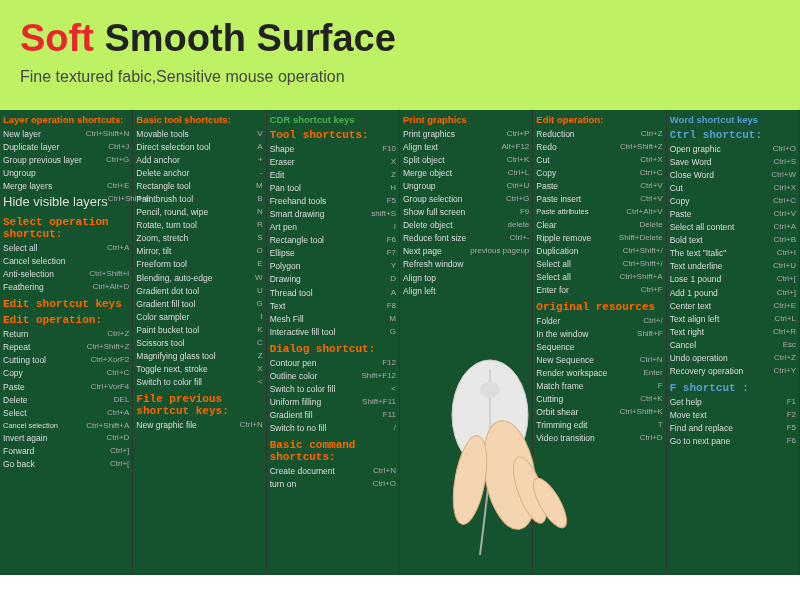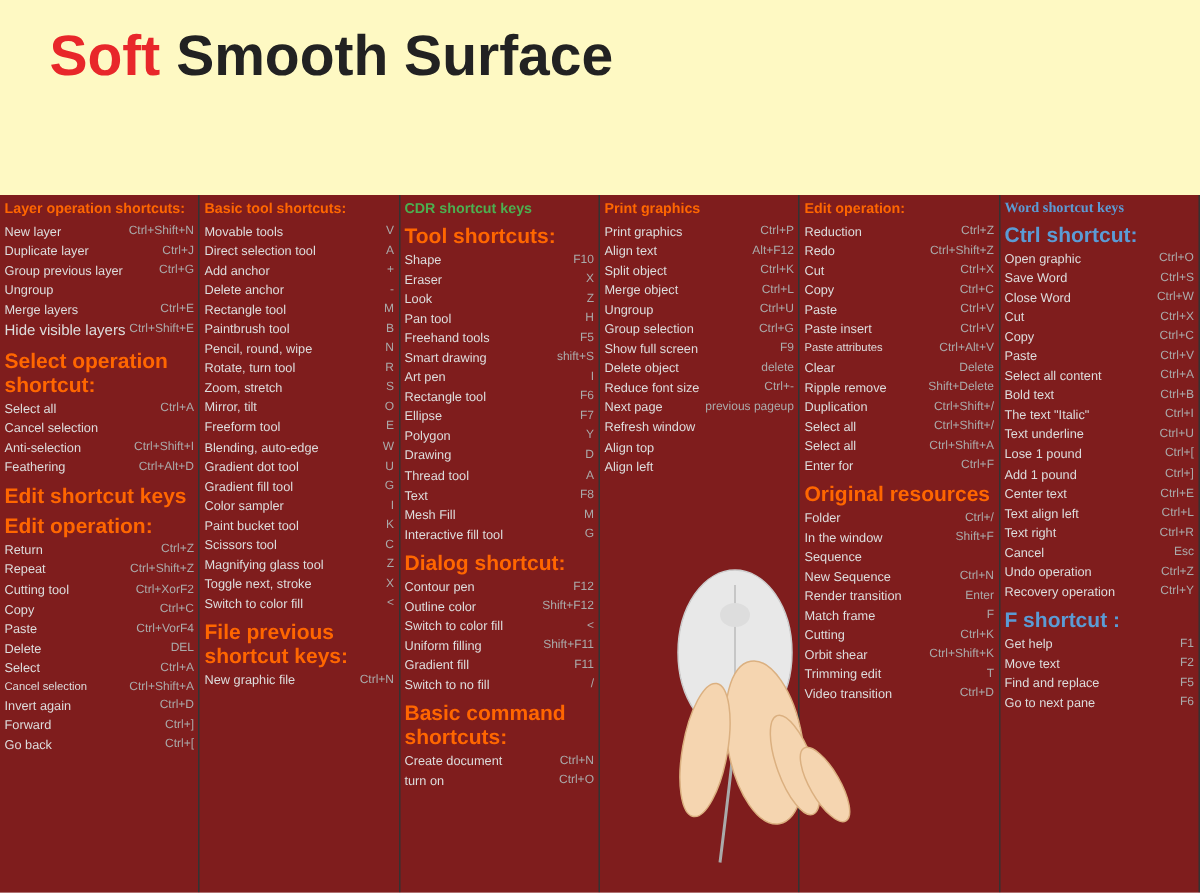--- a/index.html
+++ b/index.html
@@ -6,9 +6,9 @@
     body { width: 800px; height: 595px; overflow: hidden; font-family: Arial, sans-serif; background: #fff; }
 
     .top-section {
-      background: #fef9c3;
-      padding: 18px 20px 12px 33px;
-      height: 130px;
+      background: #bef264;
+      padding: 18px 20px 12px 20px;
+      height: 110px;
     }
     .title {
       font-size: 38px;

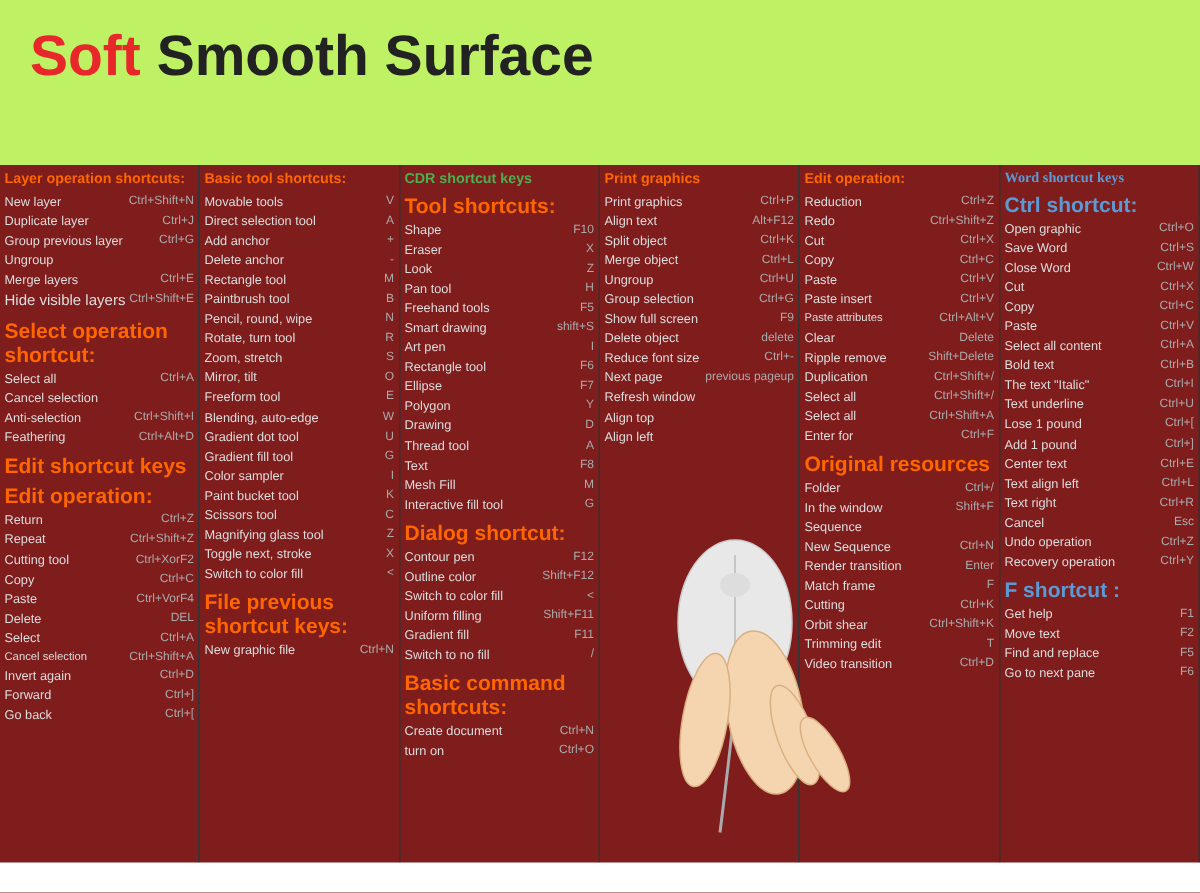--- a/index.html
+++ b/index.html
@@ -103,6 +103,7 @@
     <div class="title">
       <span class="soft">Soft</span><span> Smooth Surface</span>
     </div>
+    <div class="subtitle">Fine textured fabic,Sensitive mouse operation</div>
   </div>
 
   <div class="shortcut-area">

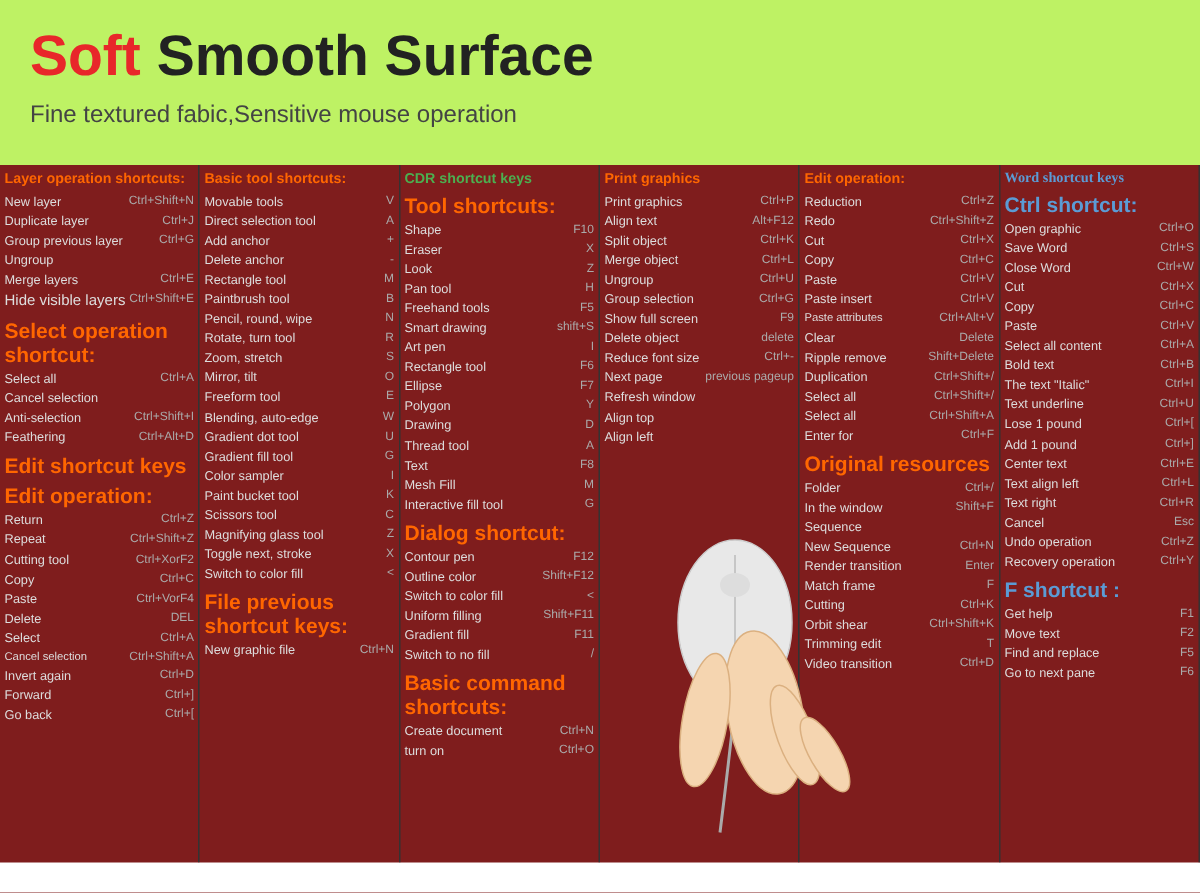--- a/index.html
+++ b/index.html
@@ -27,7 +27,7 @@
     }
 
     .shortcut-area {
-      background: #7f1d1d;
+      background: #14532d;
       height: 465px;
       display: flex;
       position: relative;

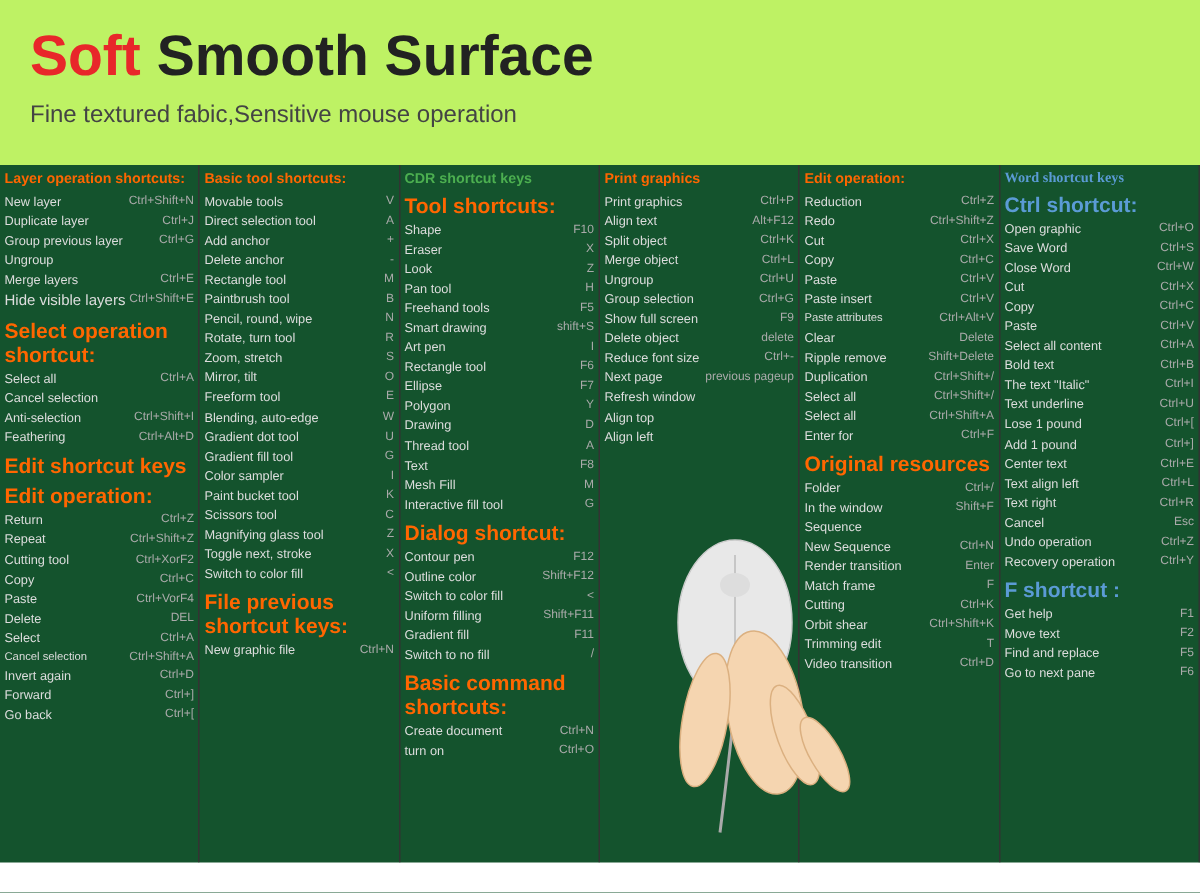--- a/index.html
+++ b/index.html
@@ -52,7 +52,7 @@
       white-space: nowrap;
     }
     .col-header.green { color: #4caf50; }
-    .col-header.blue { color: #5b9bd5; font-family: Liberation Serif, serif; }
+    .col-header.blue { color: #5b9bd5; }
     .col-header.orange { color: #ff6600; }
 
     .row {

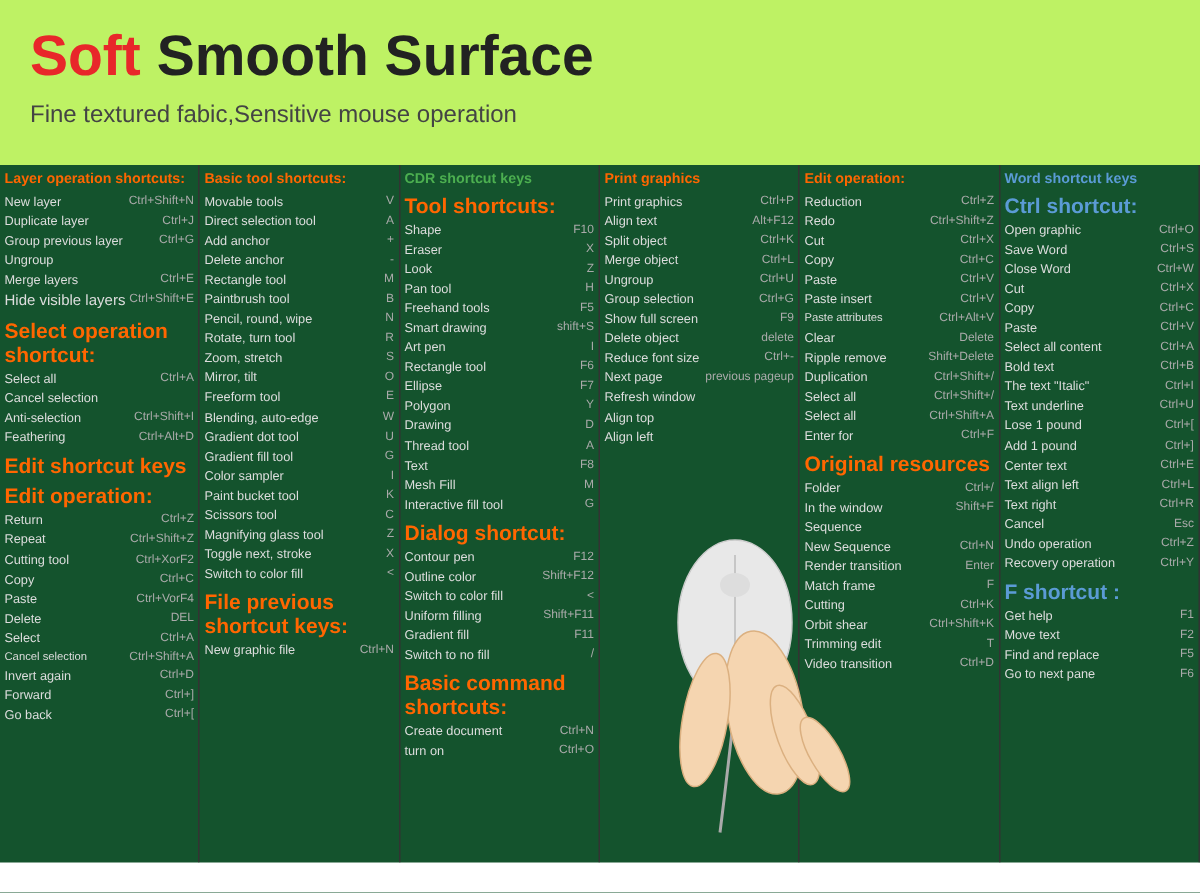--- a/index.html
+++ b/index.html
@@ -69,9 +69,10 @@
     .section-title {
       color: #ff6600;
       font-weight: bold;
-      font-size: 14px;
+      font-size: 11px;
       margin-top: 4px;
       margin-bottom: 2px;
+      font-family: Liberation Mono, monospace;
     }
     .section-title.blue { color: #5b9bd5; }
 

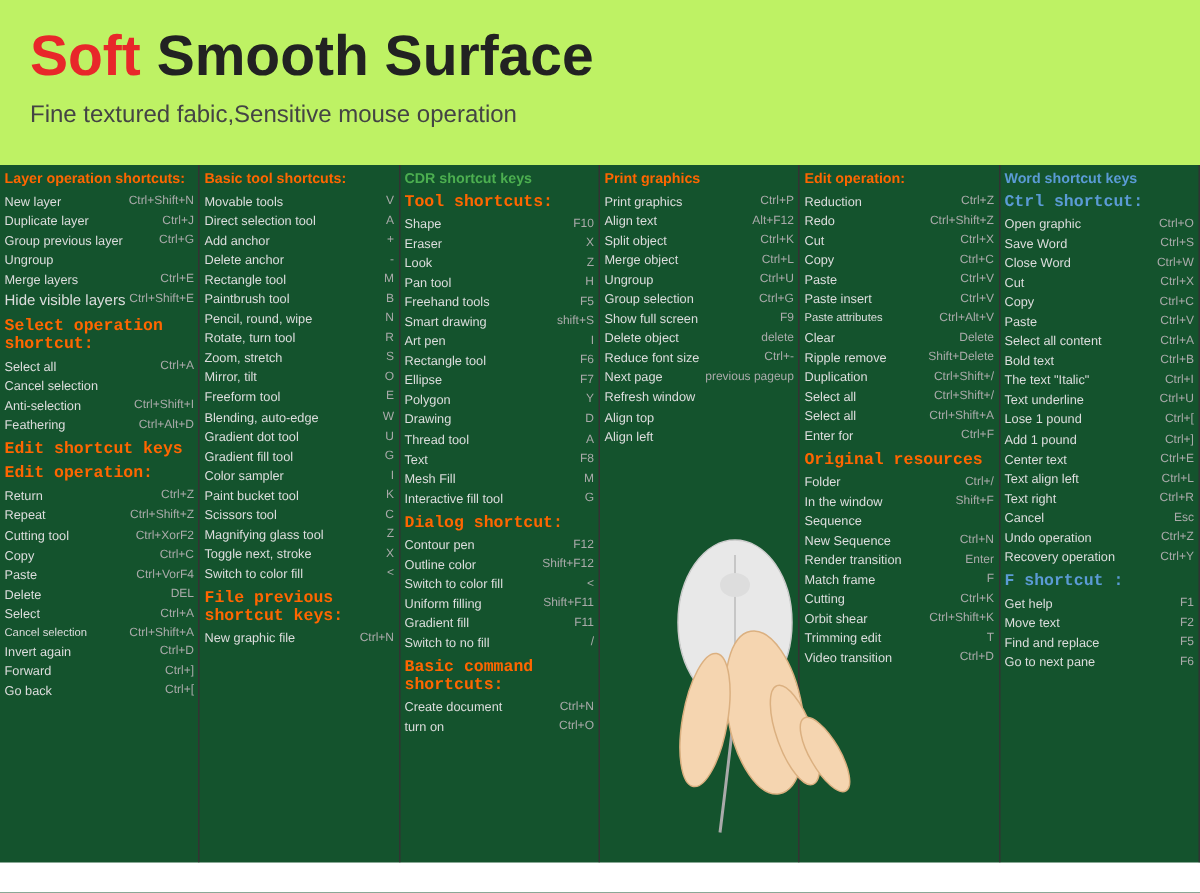--- a/index.html
+++ b/index.html
@@ -301,7 +301,7 @@
           <span class="key">X</span>
         </div>
       <div class="row">
-          <span class="label">Look</span>
+          <span class="label">Edit</span>
           <span class="key">Z</span>
         </div>
       <div class="row">

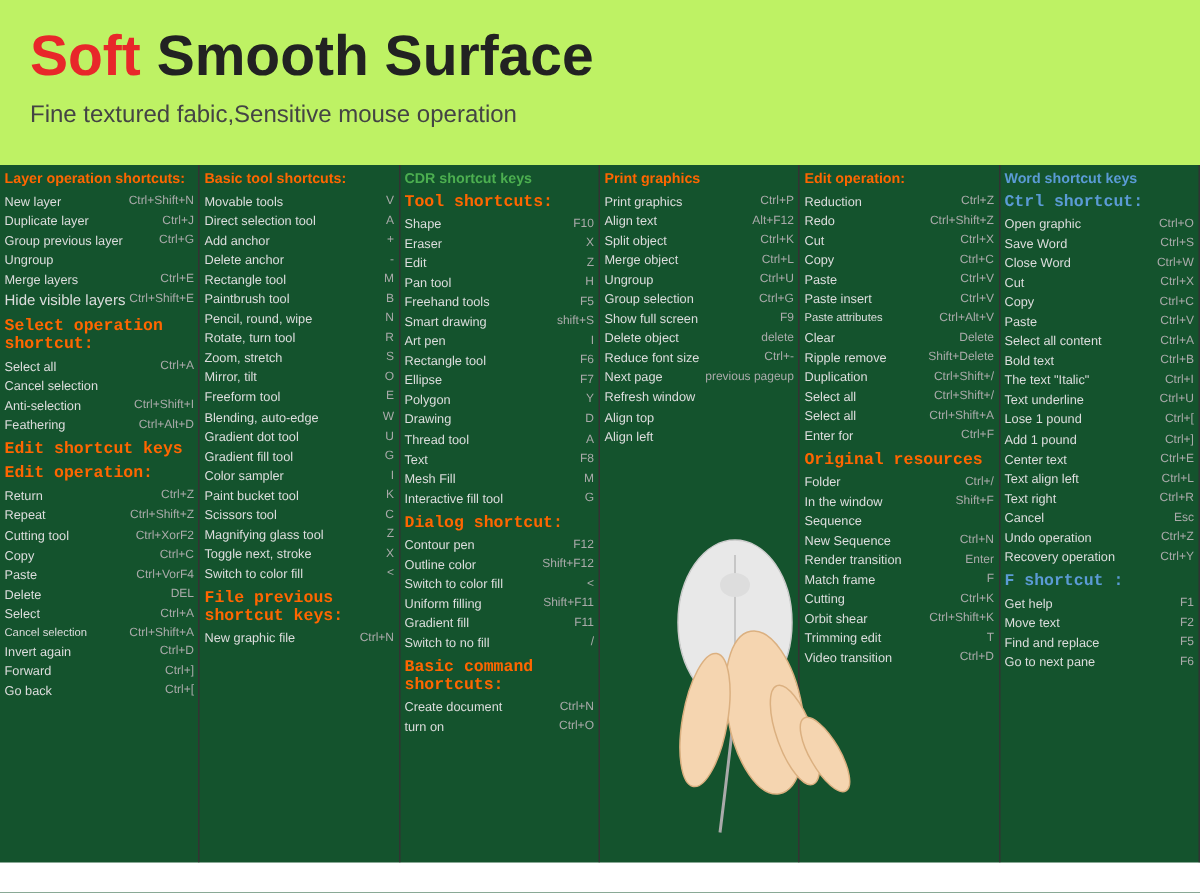--- a/index.html
+++ b/index.html
@@ -132,7 +132,7 @@
           <span class="key">Ctrl+E</span>
         </div>
       <div class="row">
-          <span class="label" style="font-size:10px">Hide visible layers</span>
+          <span class="label" style="font-size:13px">Hide visible layers</span>
           <span class="key">Ctrl+Shift+E</span>
         </div>
       <div class="section-title">Select operation shortcut:</div>

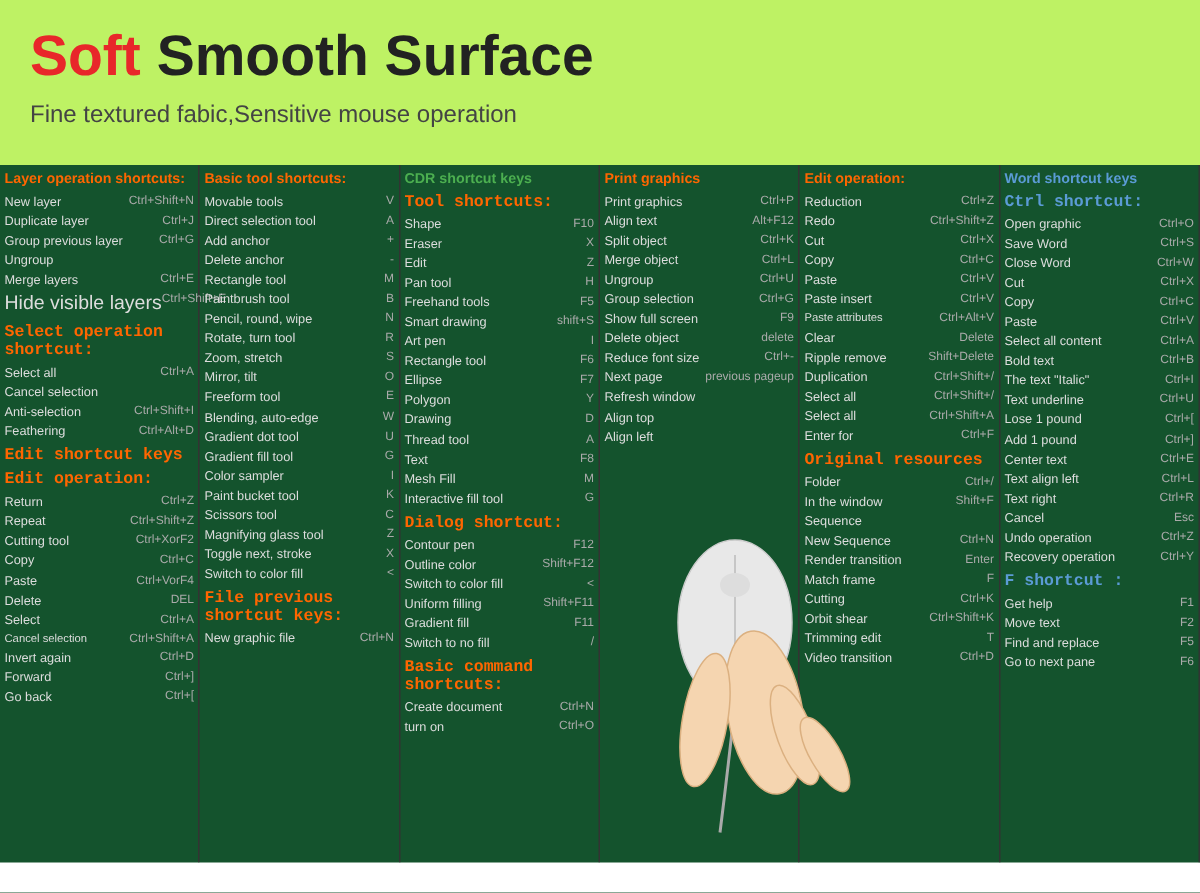--- a/index.html
+++ b/index.html
@@ -516,7 +516,7 @@
           <span class="key">Ctrl+N</span>
         </div>
       <div class="row">
-          <span class="label">Render transition</span>
+          <span class="label">Render workspace</span>
           <span class="key">Enter</span>
         </div>
       <div class="row">

